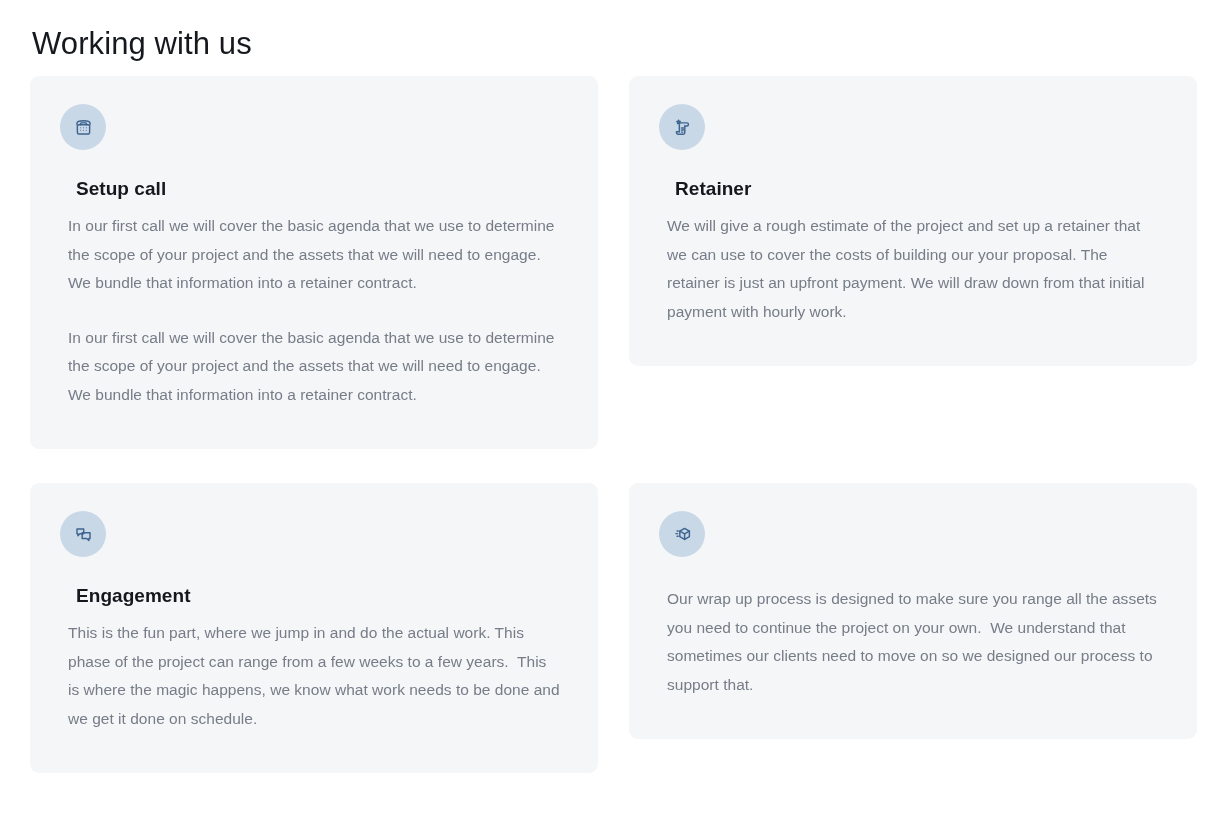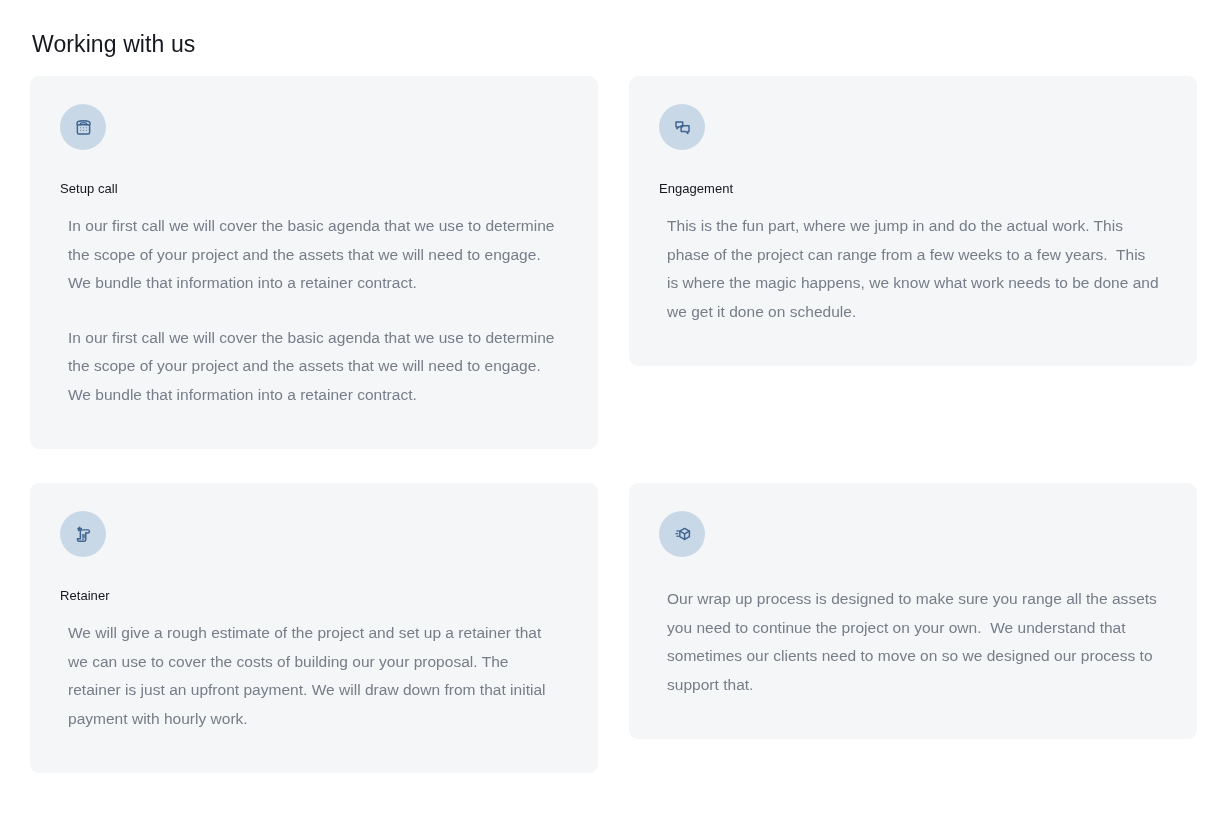--- a/index.html
+++ b/index.html
@@ -21,7 +21,7 @@
     padding: 28px 28px 0 30px;
   }
   .section-title {
-    font-size: 23px;
+    font-size: 31px;
     font-weight: 400;
     color: #15181d;
     letter-spacing: 0.1px;

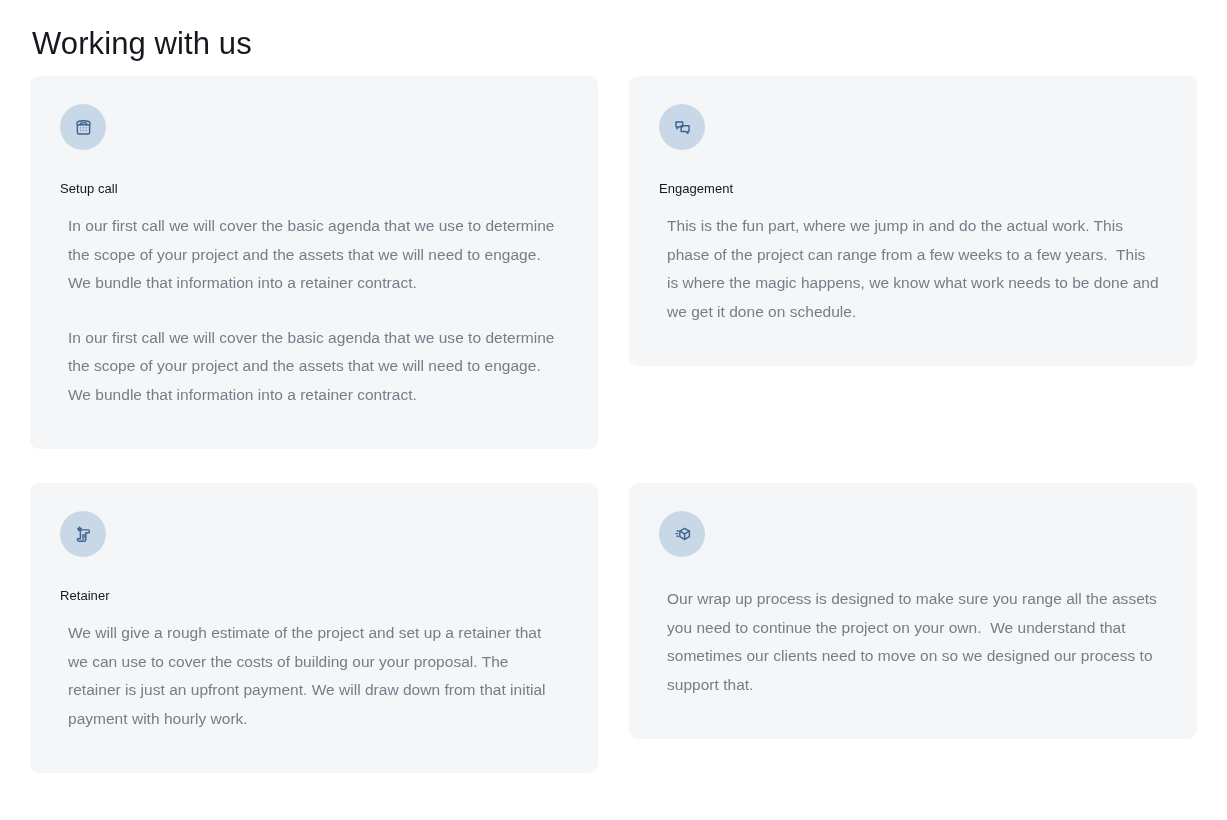--- a/index.html
+++ b/index.html
@@ -62,10 +62,10 @@
     stroke-linejoin: round;
   }
   .card-title {
-    font-size: 13px;
-    font-weight: 400;
+    font-size: 19px;
+    font-weight: 700;
     color: #14171c;
-    margin: 0 0 12px 0;
+    margin: 0 0 12px 16px;
     line-height: 22px;
     letter-spacing: 0.05px;
   }

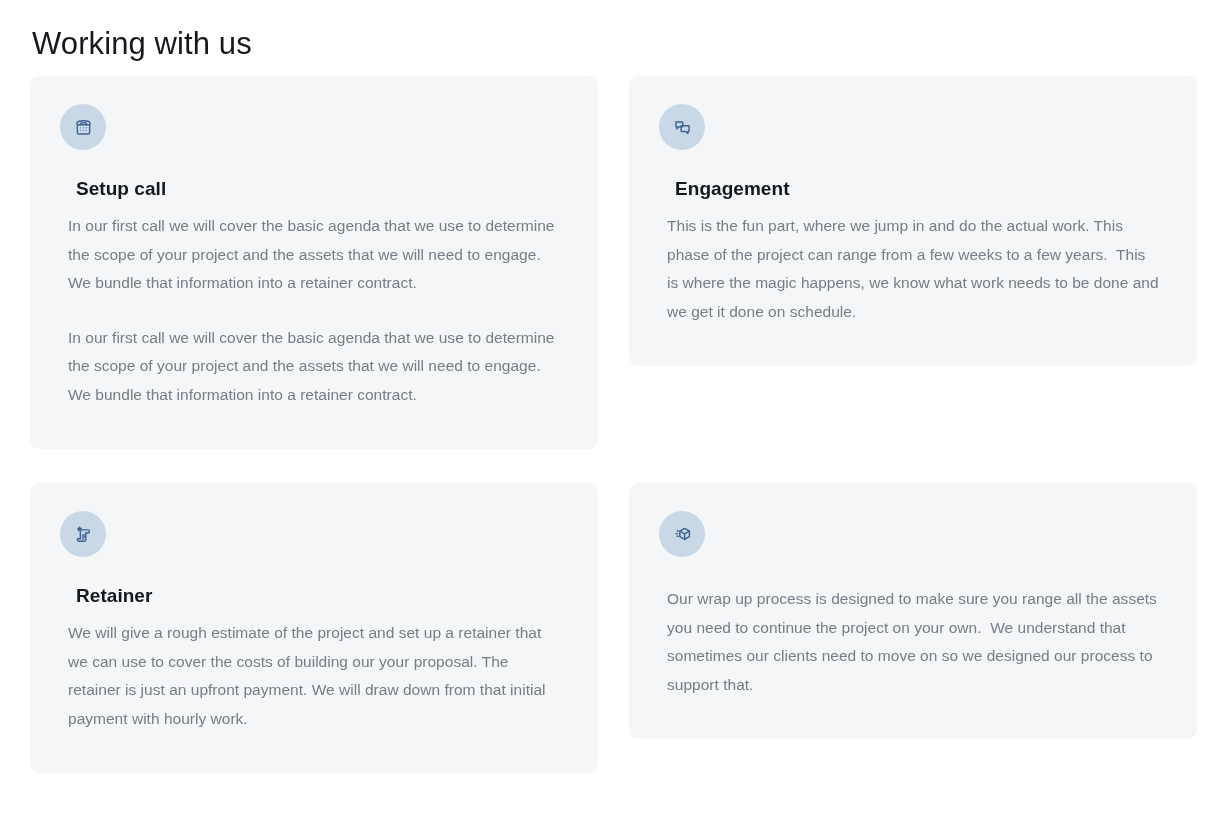--- a/index.html
+++ b/index.html
@@ -116,19 +116,6 @@
       <div class="icon-circle">
         <span>
           <svg viewBox="0 0 24 24">
-            <path d="M5.2 6.2h7v5.1h-4l-2 1.9v-1.9h-1z"></path>
-            <path d="M10.6 10.2h8.2v5.9h-1.2v2.2l-2.3-2.2h-4.7z"></path>
-          </svg>
-        </span>
-      </div>
-      <h2 class="card-title">Engagement</h2>
-      <p class="card-body">This is the fun part, where we jump in and do the actual work. This phase of the project can range from a few weeks to a few years.  This is where the magic happens, we know what work needs to be done and we get it done on schedule.</p>
-    </div>
-
-    <div class="card">
-      <div class="icon-circle">
-        <span>
-          <svg viewBox="0 0 24 24">
             <path d="M8.4 7.2h8.2c.9 0 1.6.7 1.6 1.6v0c0 .9-.7 1.6-1.6 1.6h-2.2"></path>
             <path d="M14.4 10.4v7.1c0 .8-.7 1.5-1.5 1.5H7.2c-.8 0-1.5-.7-1.5-1.5v-1.1h3"></path>
             <path d="M8.7 16.4V8.8"></path>
@@ -139,6 +126,19 @@
       </div>
       <h2 class="card-title">Retainer</h2>
       <p class="card-body">We will give a rough estimate of the project and set up a retainer that we can use to cover the costs of building our your proposal. The retainer is just an upfront payment. We will draw down from that initial payment with hourly work.</p>
+    </div>
+
+    <div class="card">
+      <div class="icon-circle">
+        <span>
+          <svg viewBox="0 0 24 24">
+            <path d="M5.2 6.2h7v5.1h-4l-2 1.9v-1.9h-1z"></path>
+            <path d="M10.6 10.2h8.2v5.9h-1.2v2.2l-2.3-2.2h-4.7z"></path>
+          </svg>
+        </span>
+      </div>
+      <h2 class="card-title">Engagement</h2>
+      <p class="card-body">This is the fun part, where we jump in and do the actual work. This phase of the project can range from a few weeks to a few years.  This is where the magic happens, we know what work needs to be done and we get it done on schedule.</p>
     </div>
 
     <div class="card">

